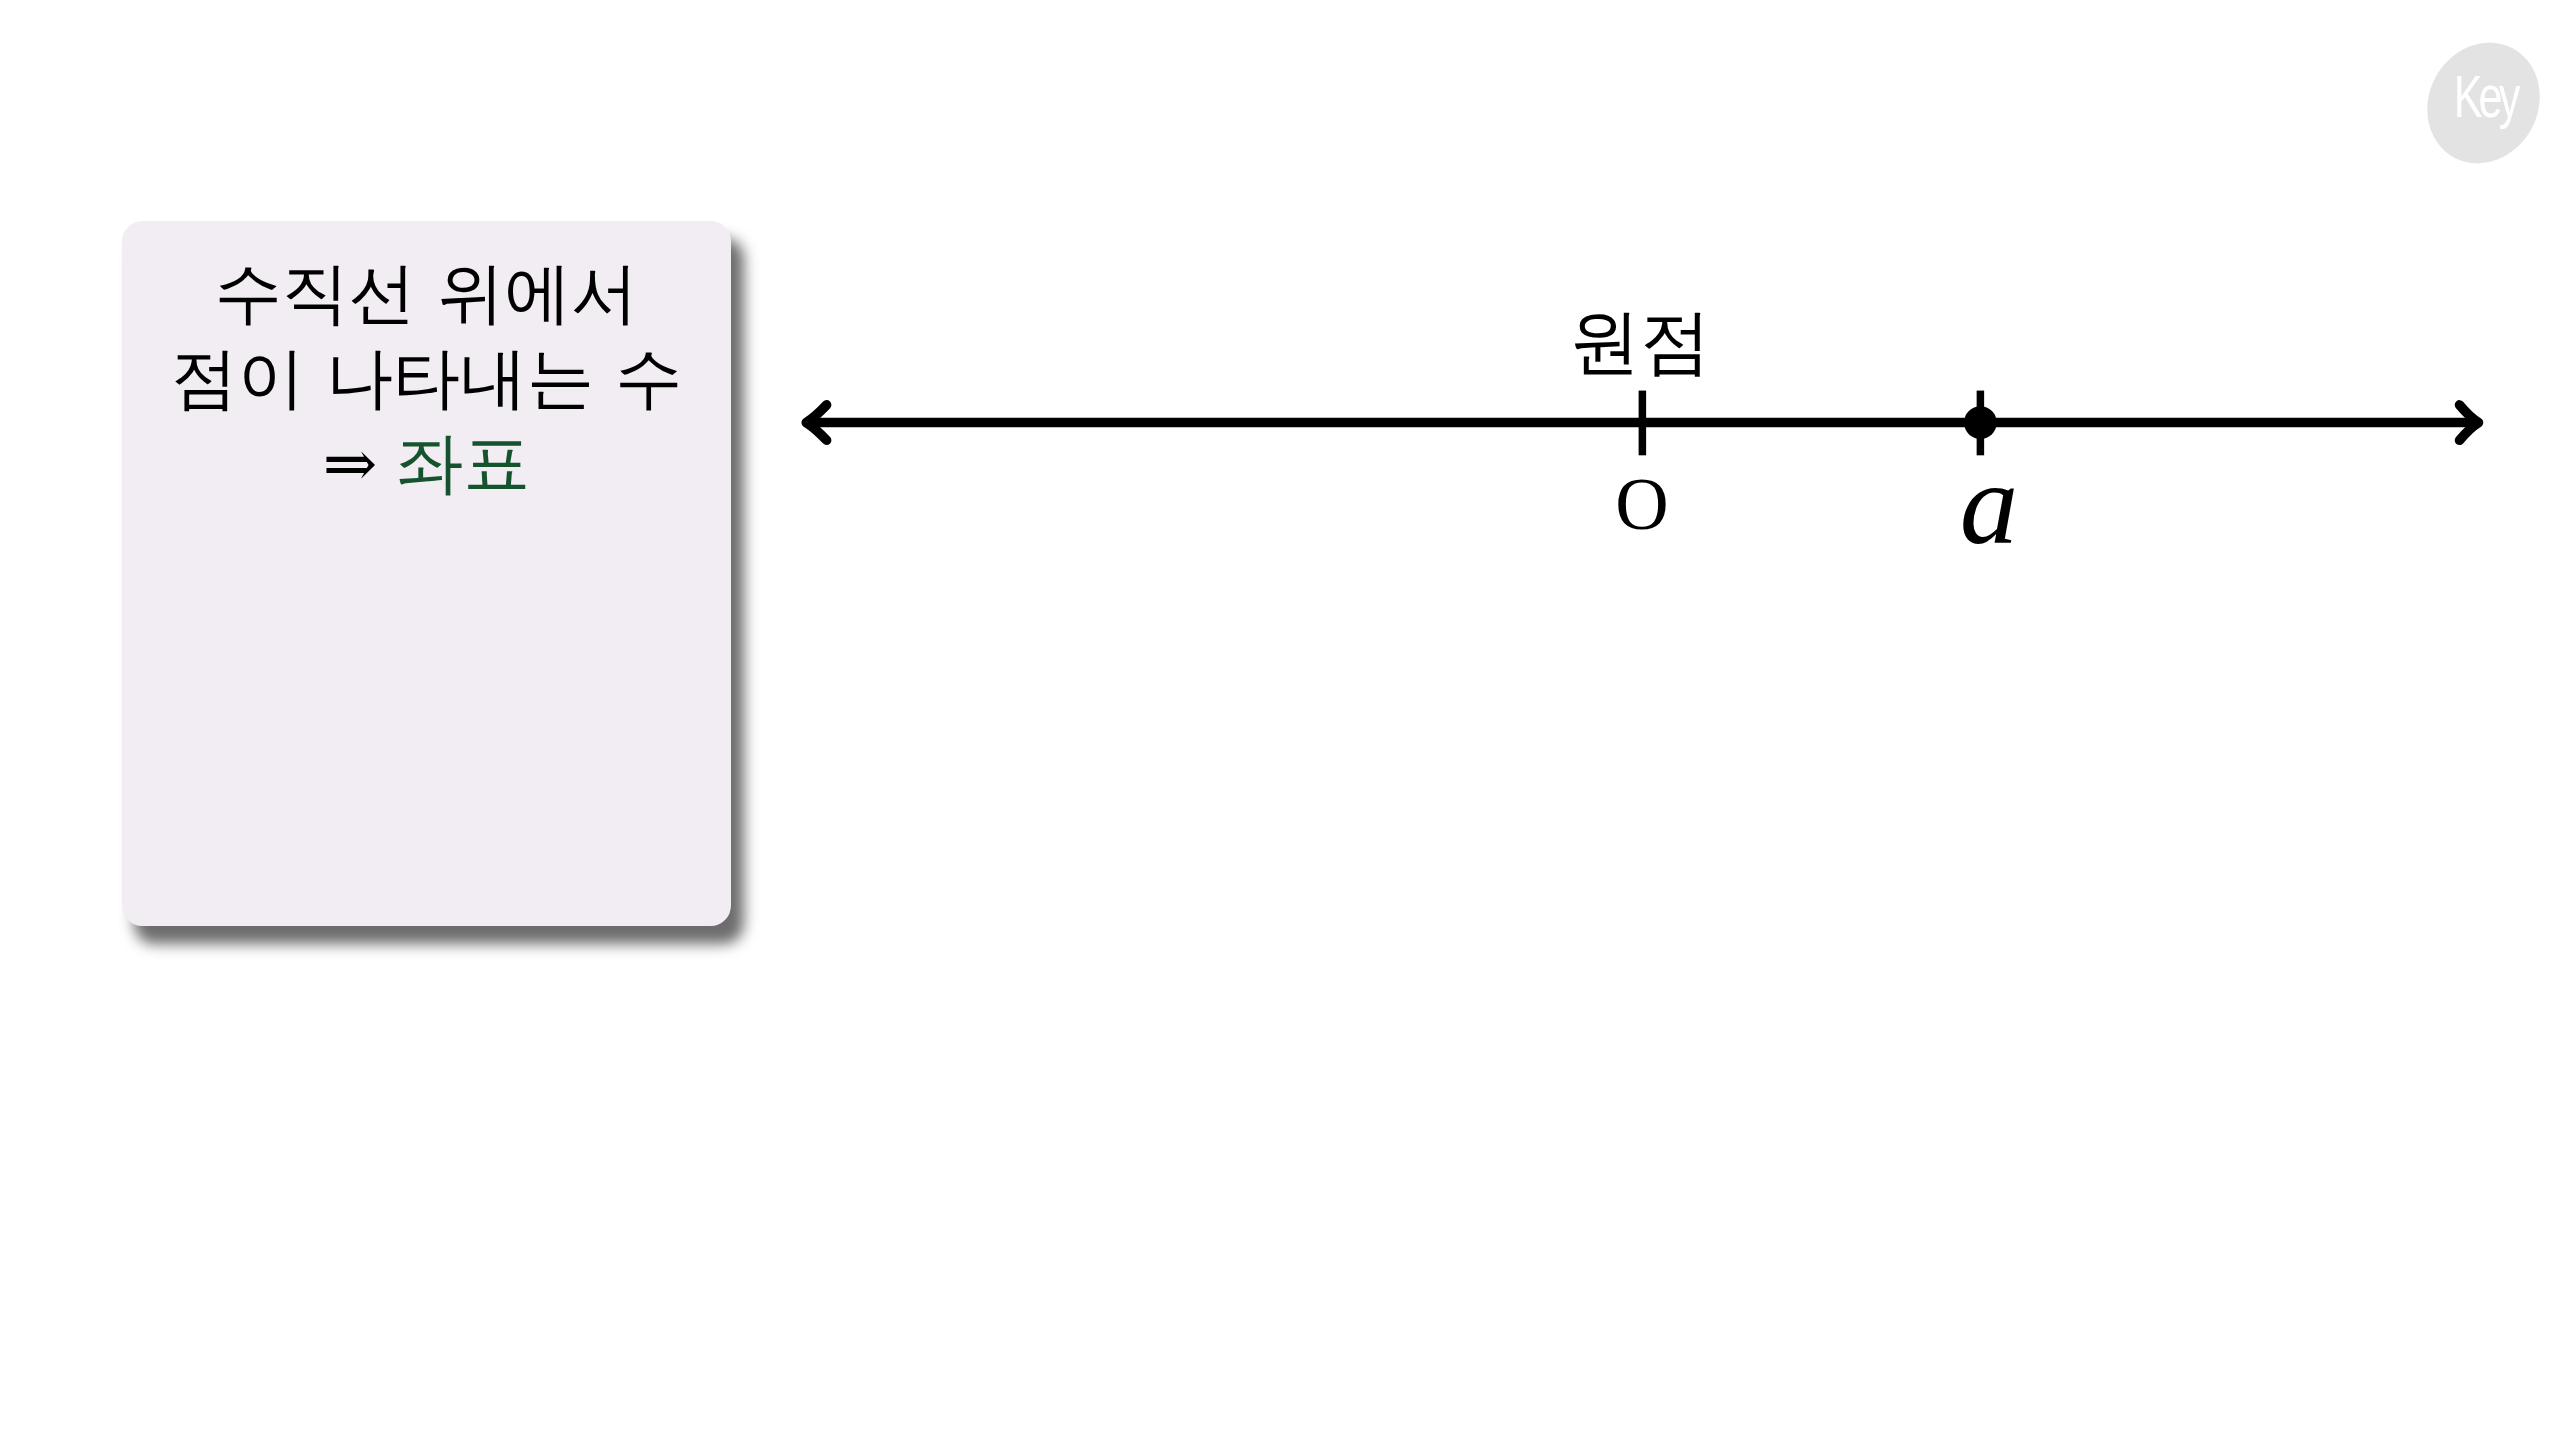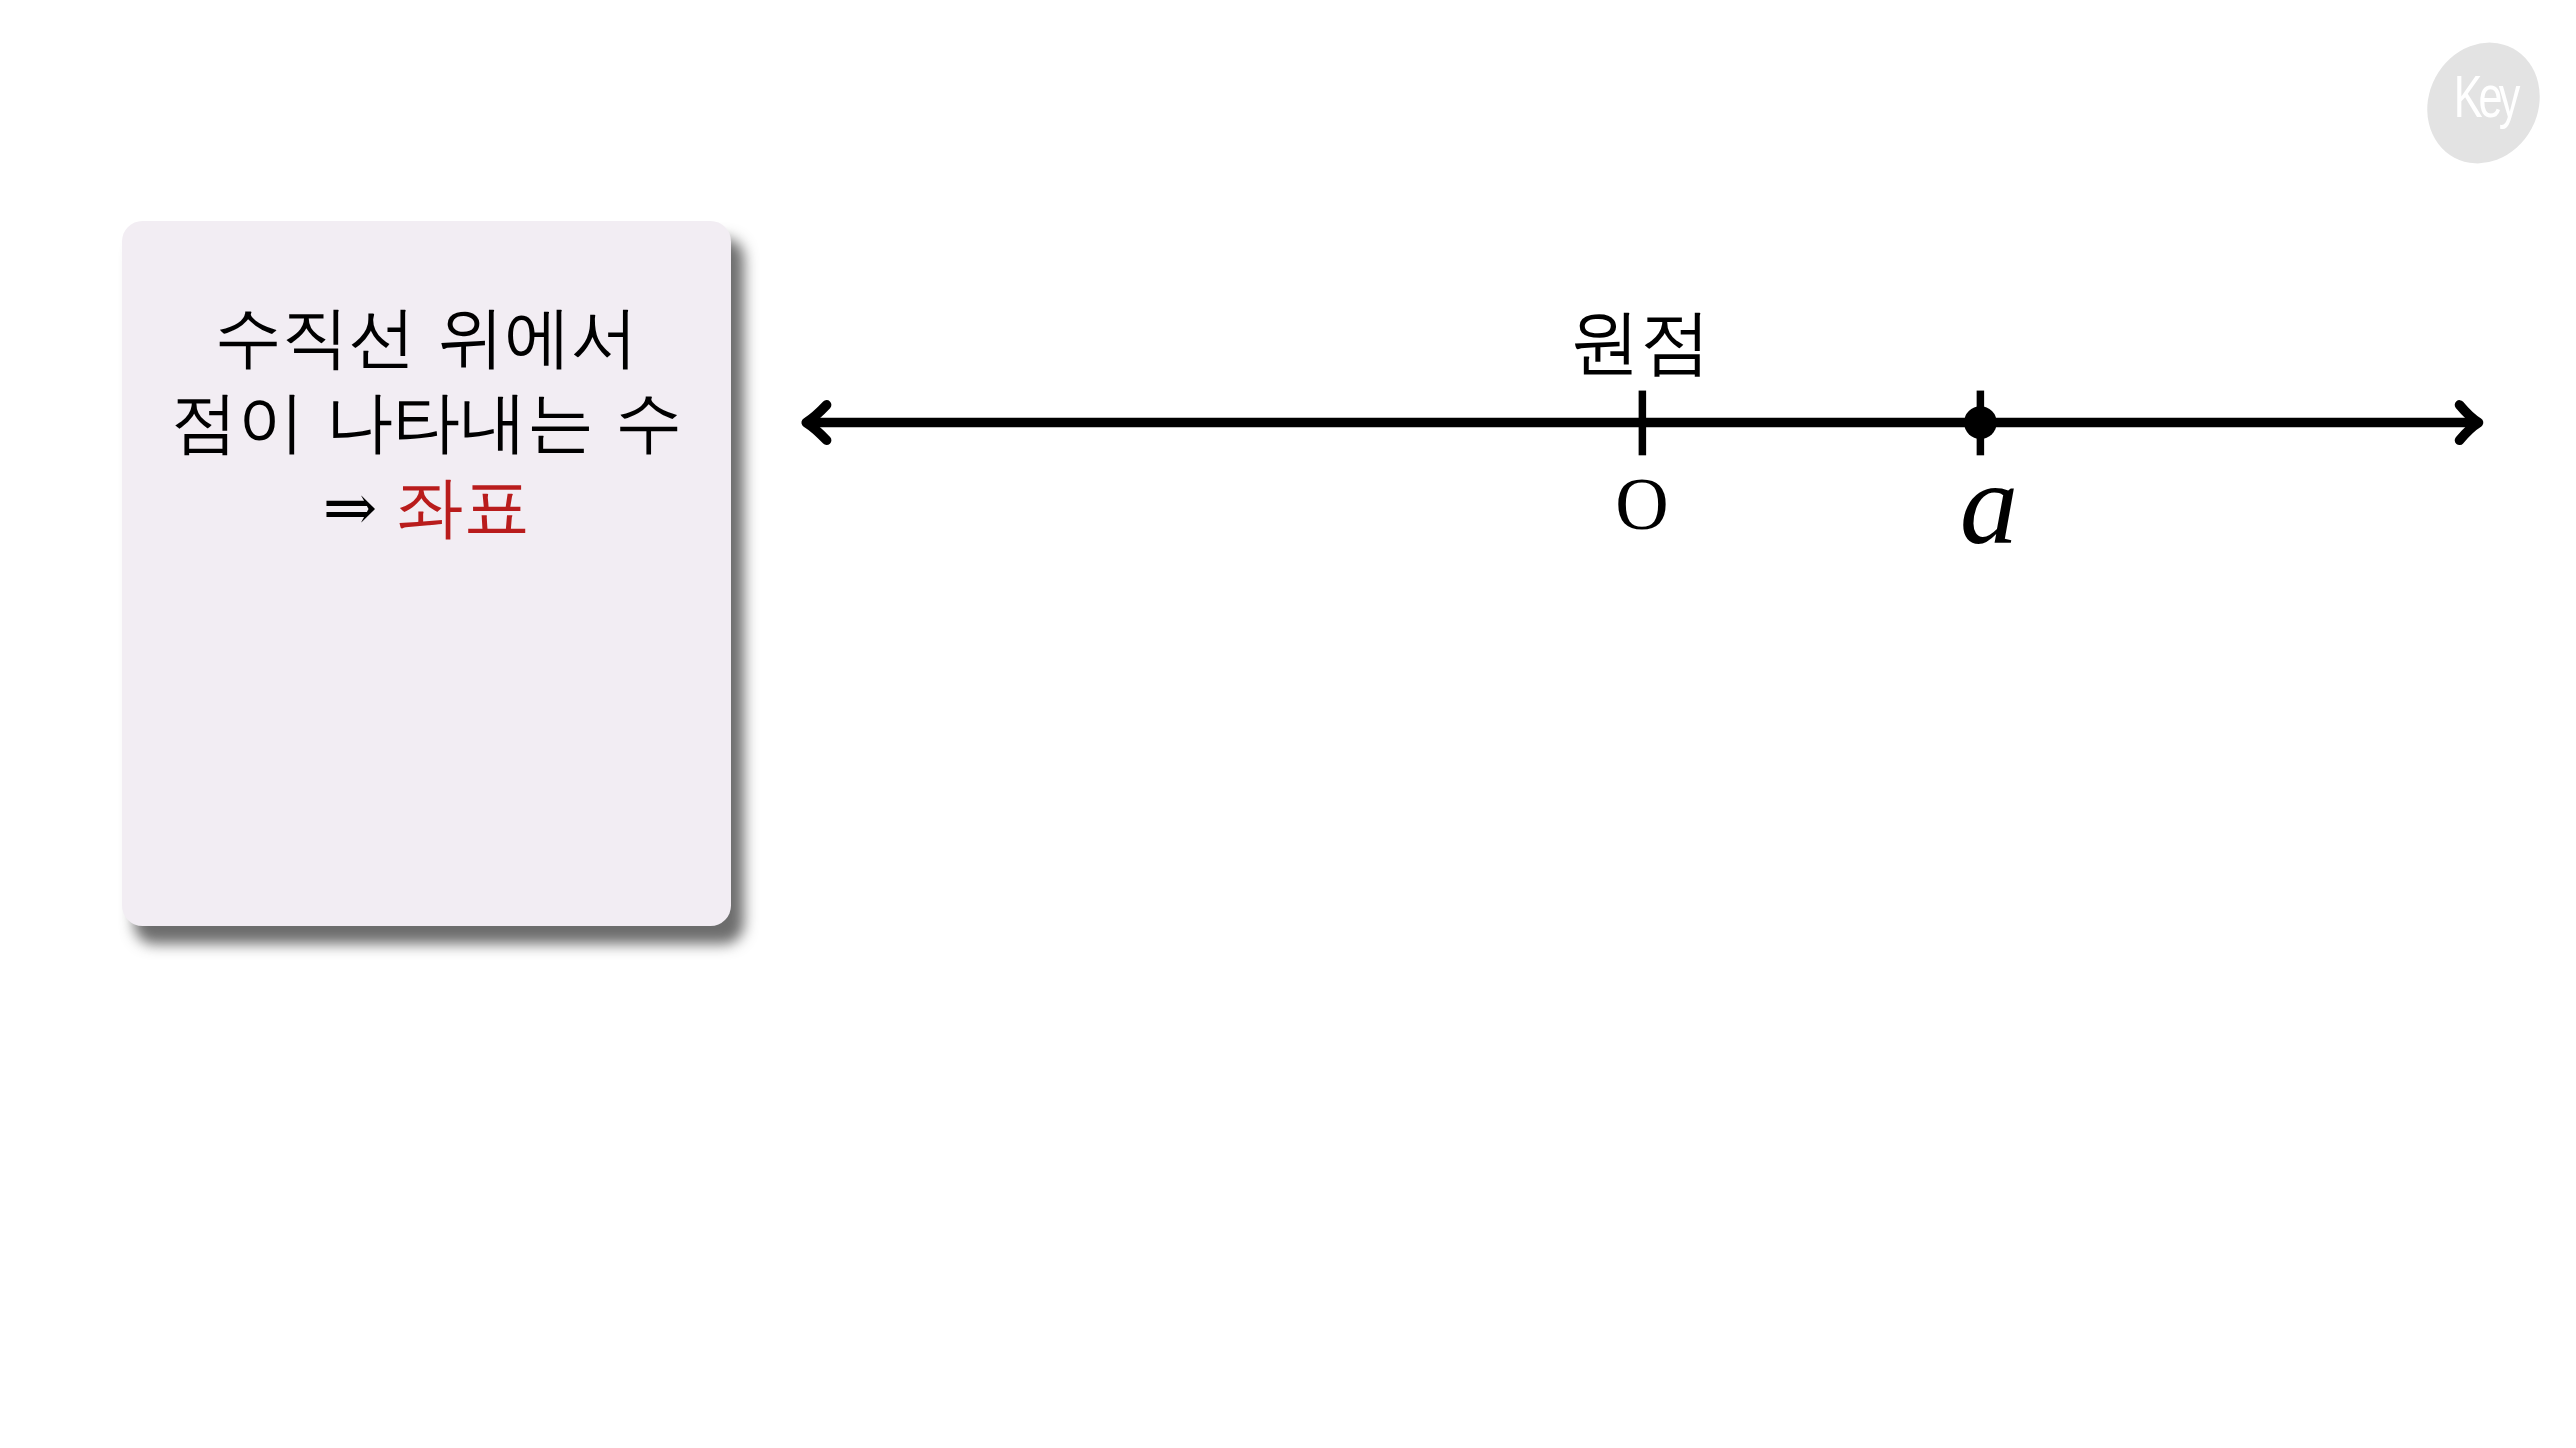--- a/index.html
+++ b/index.html
@@ -43,7 +43,6 @@
       line-height: 85px;
       color: #000000;
       font-family: "DejaVu Sans", "Liberation Sans", sans-serif;
-      margin-top: 44px;
     }
     .card-line { display: block; white-space: nowrap; }
     .card-line .arrow {

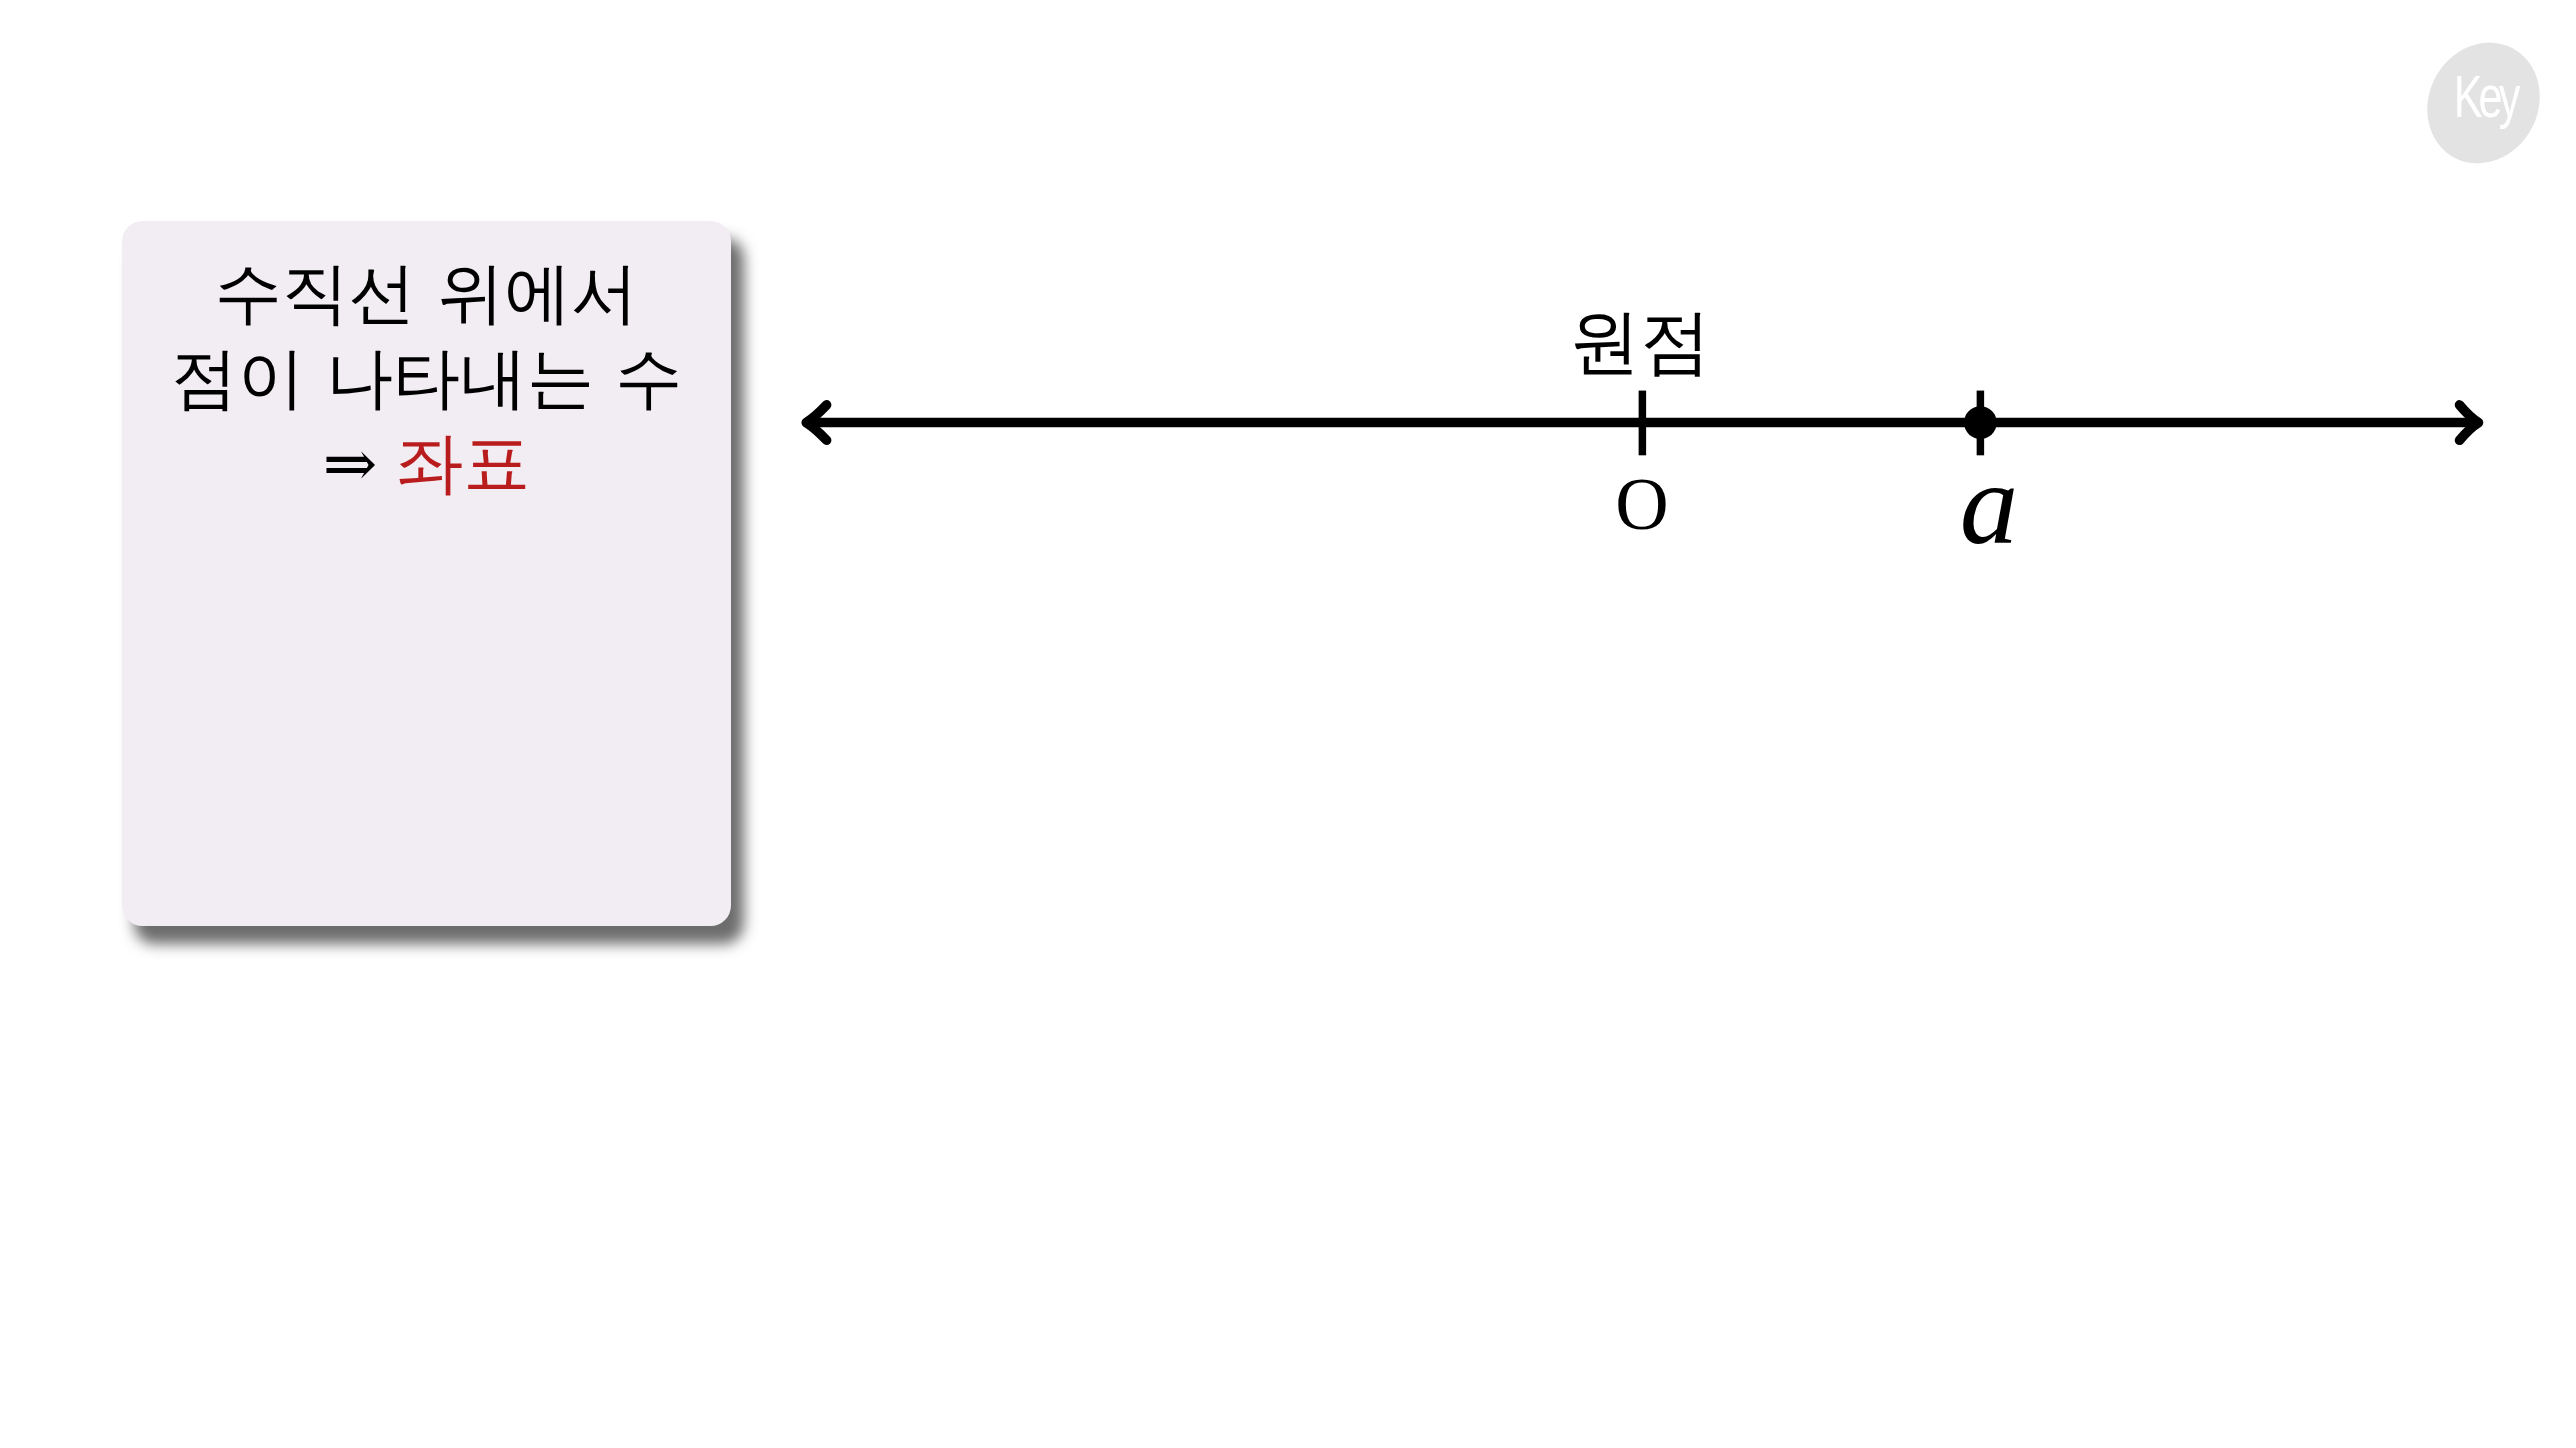--- a/index.html
+++ b/index.html
@@ -50,7 +50,7 @@
       font-size: 65px;
       margin-right: 19px;
     }
-    .card-line .highlight { color: #b91c1c; }
+    .card-line .highlight { color: #14532d; }
 
     
     .numline-svg {

